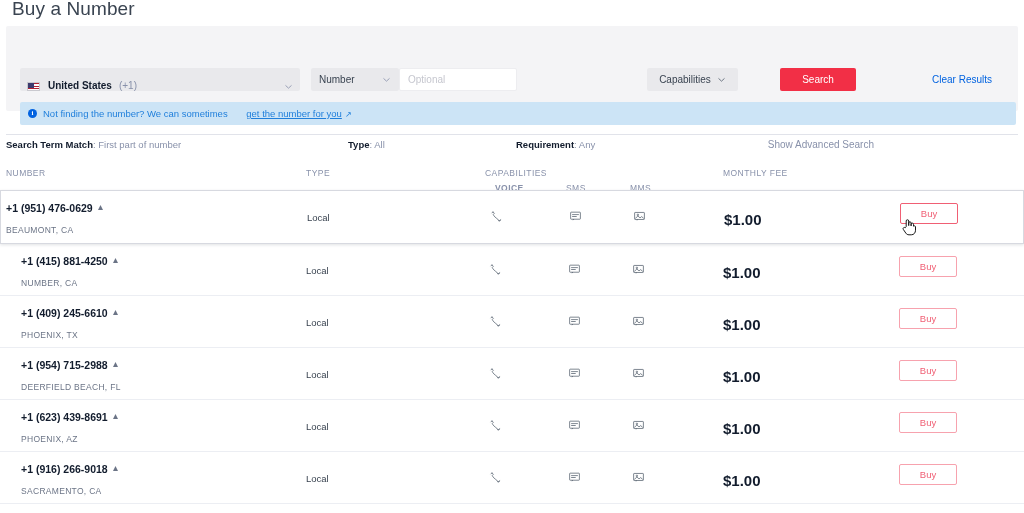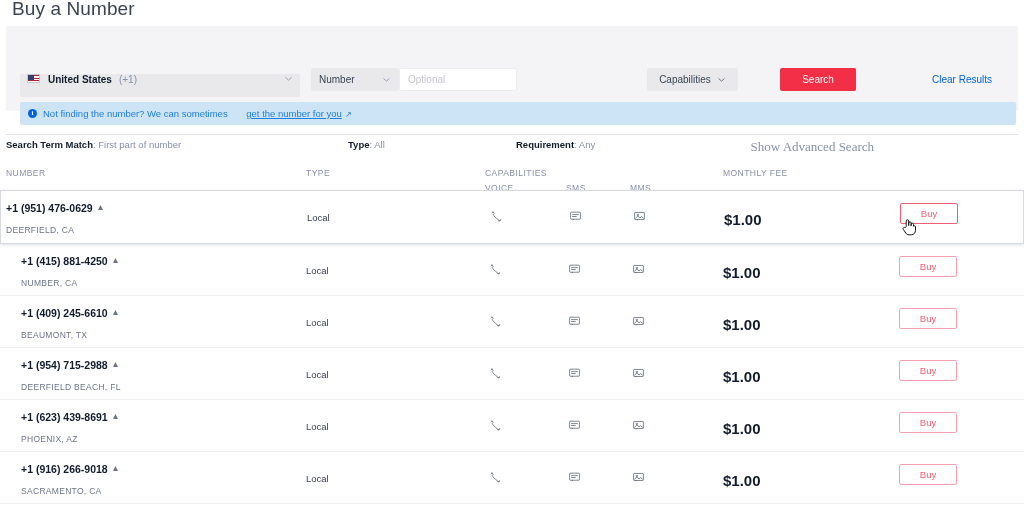--- a/index.html
+++ b/index.html
@@ -29,11 +29,11 @@
   }
 
   .country-select {
-    position: absolute; left: 14px; top: 48px;
+    position: absolute; left: 14px; top: 42px;
     width: 280px; height: 23px;
     background: #e9e9ec;
     border-radius: 2px;
-    display: flex; align-items: flex-start;
+    display: flex; align-items: flex-end;
     padding: 0 7px;
   }
   .flag {

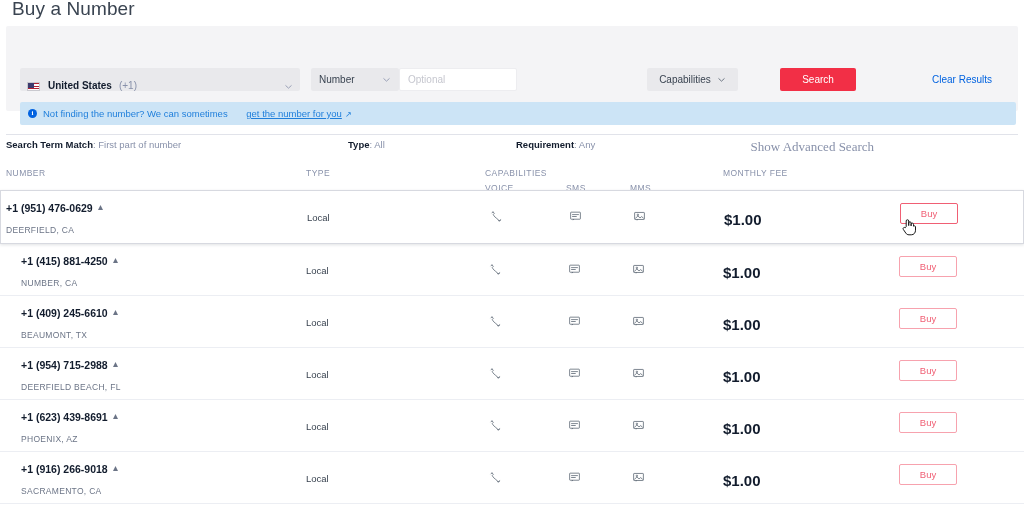--- a/index.html
+++ b/index.html
@@ -135,7 +135,7 @@
   .f-req   { left: 516px; top: 5px; }
   .adv-link {
     position: absolute; right: 10px; top: 5px;
-    font-size: 13px; color: #8891aa; cursor: pointer; white-space: nowrap; font-family: Liberation Serif, serif;
+    font-size: 10px; color: #8891aa; cursor: pointer; white-space: nowrap;
   }
   .filter-divider {
     position: absolute; left: 6px; top: 0; width: 1012px; height: 1px; background: #e1e3ea;

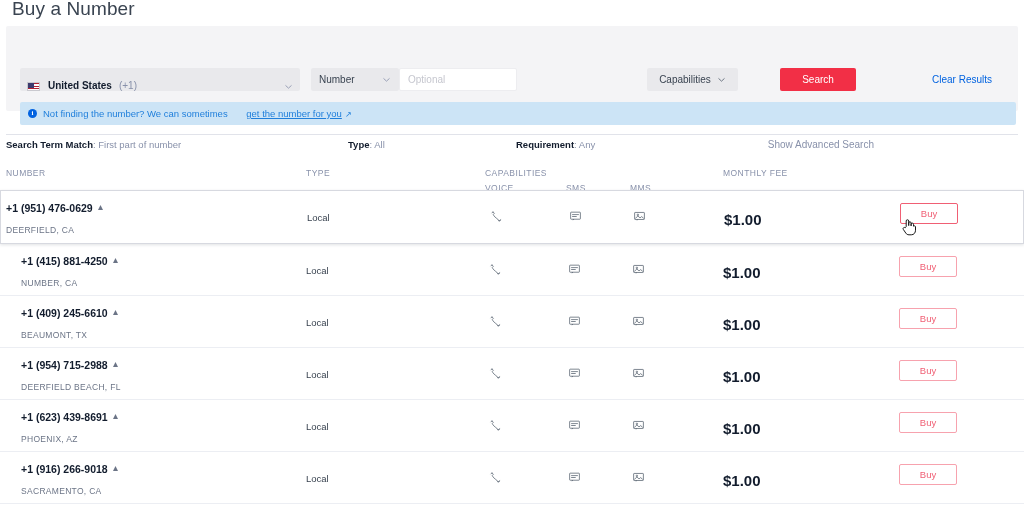--- a/index.html
+++ b/index.html
@@ -152,7 +152,7 @@
   .th-number { left: 6px; top: 8px; }
   .th-type   { left: 306px; top: 8px; }
   .th-caps   { left: 485px; top: 8px; }
-  .th-voice  { left: 485px; top: 23px; }
+  .th-voice  { left: 495px; top: 23px; font-weight: bold; }
   .th-sms    { left: 566px; top: 23px; }
   .th-mms    { left: 630px; top: 23px; }
   .th-fee    { left: 723px; top: 8px; }

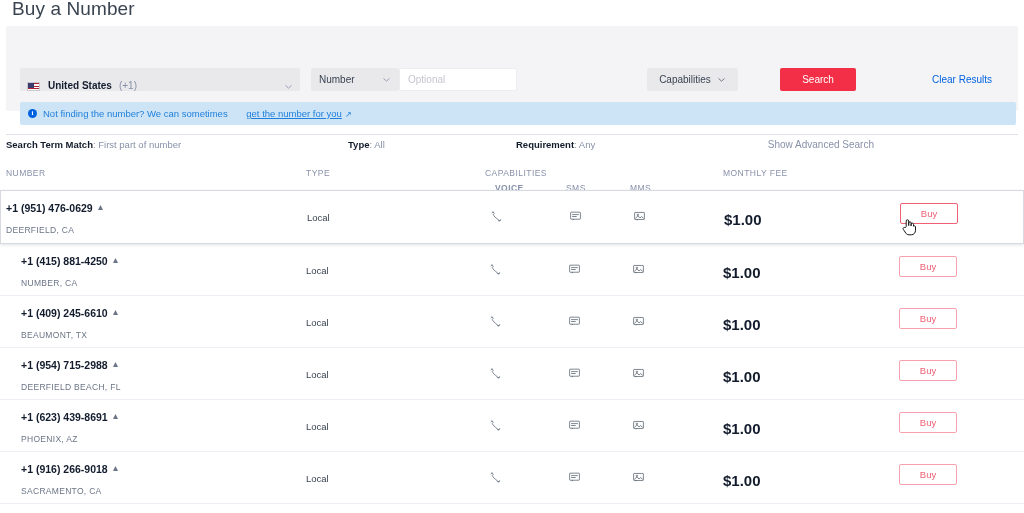--- a/index.html
+++ b/index.html
@@ -294,7 +294,7 @@
             <div class="num">+1 (951) 476-0629<span class="badge-icon"><svg width="7" height="7" viewBox="0 0 10 10">
                   <path d="M5 1.4 L8.6 8.4 H1.4 Z" fill="#6b7486"></path>
                 </svg></span></div>
-            <div class="locality">DEERFIELD, CA</div>
+            <div class="locality">BEAUMONT, CA</div>
           </div>
           <div class="cell c-type">Local</div>
           <div class="cell c-voice">

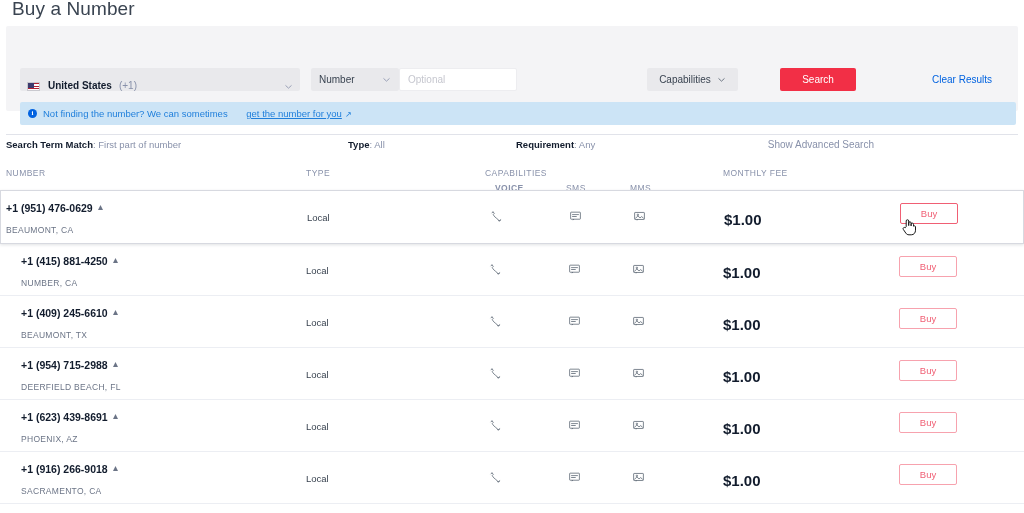--- a/index.html
+++ b/index.html
@@ -358,7 +358,7 @@
             <div class="num">+1 (409) 245-6610<span class="badge-icon"><svg width="7" height="7" viewBox="0 0 10 10">
                   <path d="M5 1.4 L8.6 8.4 H1.4 Z" fill="#6b7486"></path>
                 </svg></span></div>
-            <div class="locality">BEAUMONT, TX</div>
+            <div class="locality">PHOENIX, TX</div>
           </div>
           <div class="cell c-type">Local</div>
           <div class="cell c-voice">

